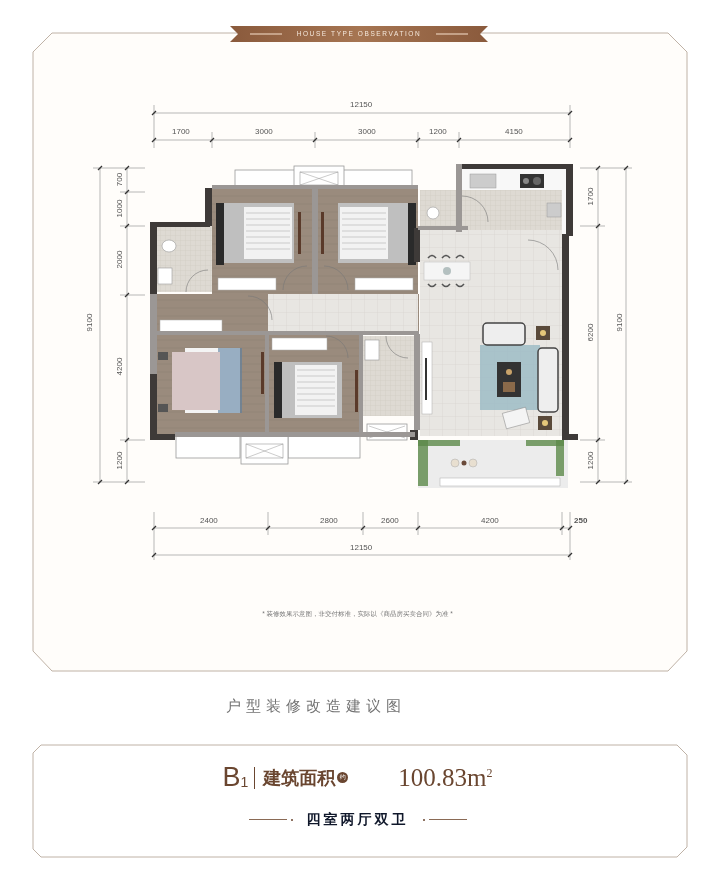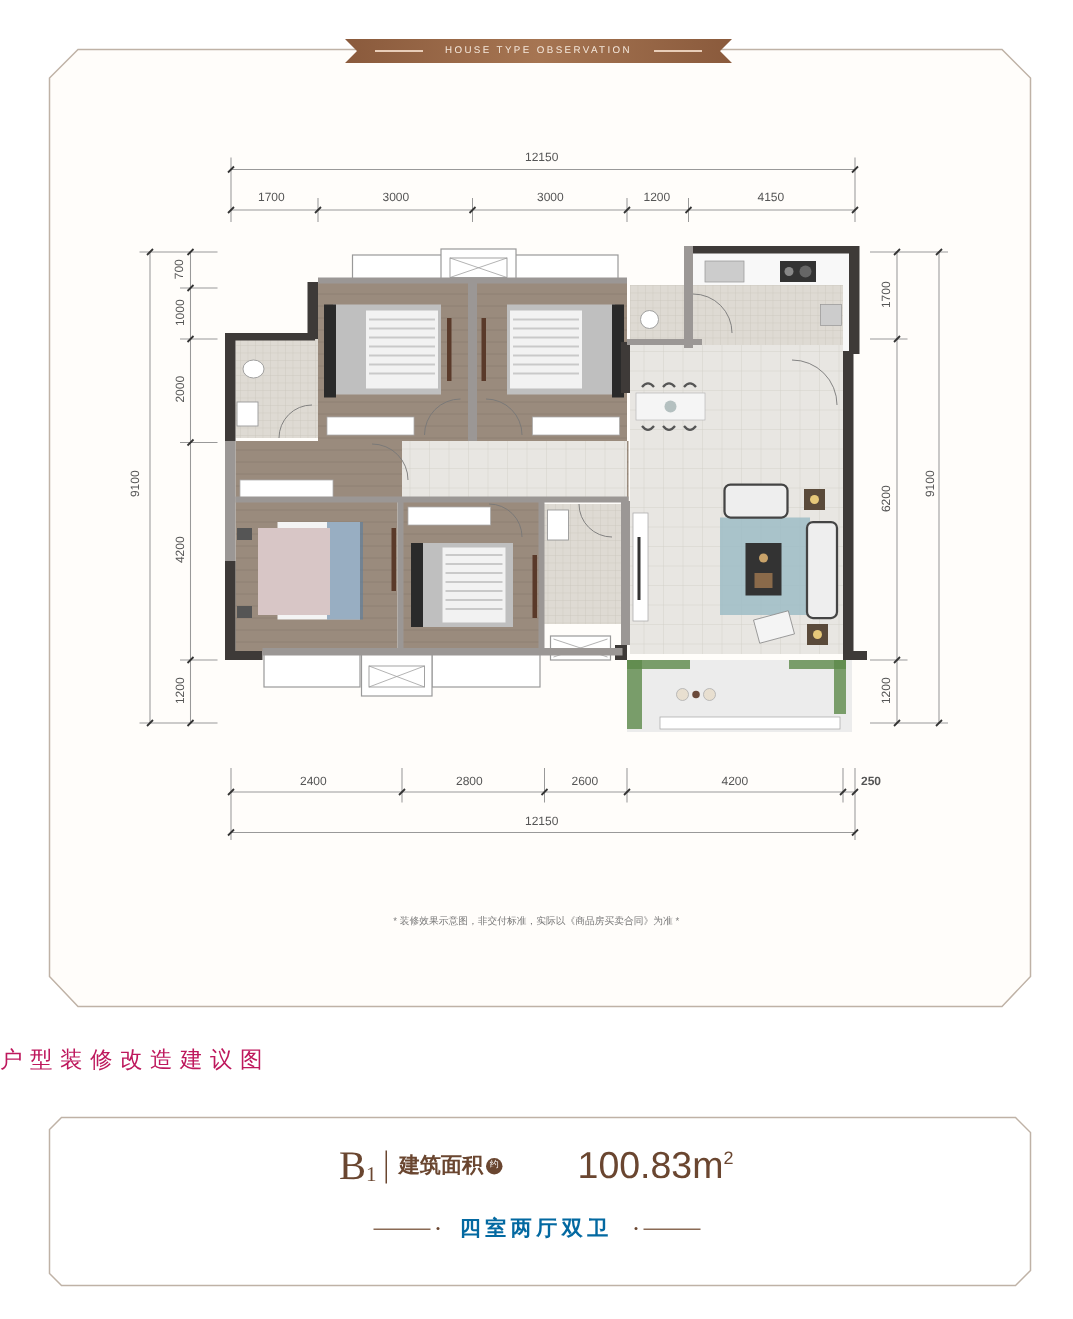--- a/index.html
+++ b/index.html
@@ -137,7 +137,7 @@
 <div class="dim" style="left:505px;top:127px;">4150</div>
 
 <div class="dim" style="left:200px;top:516px;">2400</div>
-<div class="dim" style="left:304px;top:516px;">2800</div>
+<div class="dim" style="left:320px;top:516px;">2800</div>
 <div class="dim" style="left:381px;top:516px;">2600</div>
 <div class="dim" style="left:481px;top:516px;">4200</div>
 <div class="dim" style="left:574px;top:516px;font-weight:bold;">250</div>

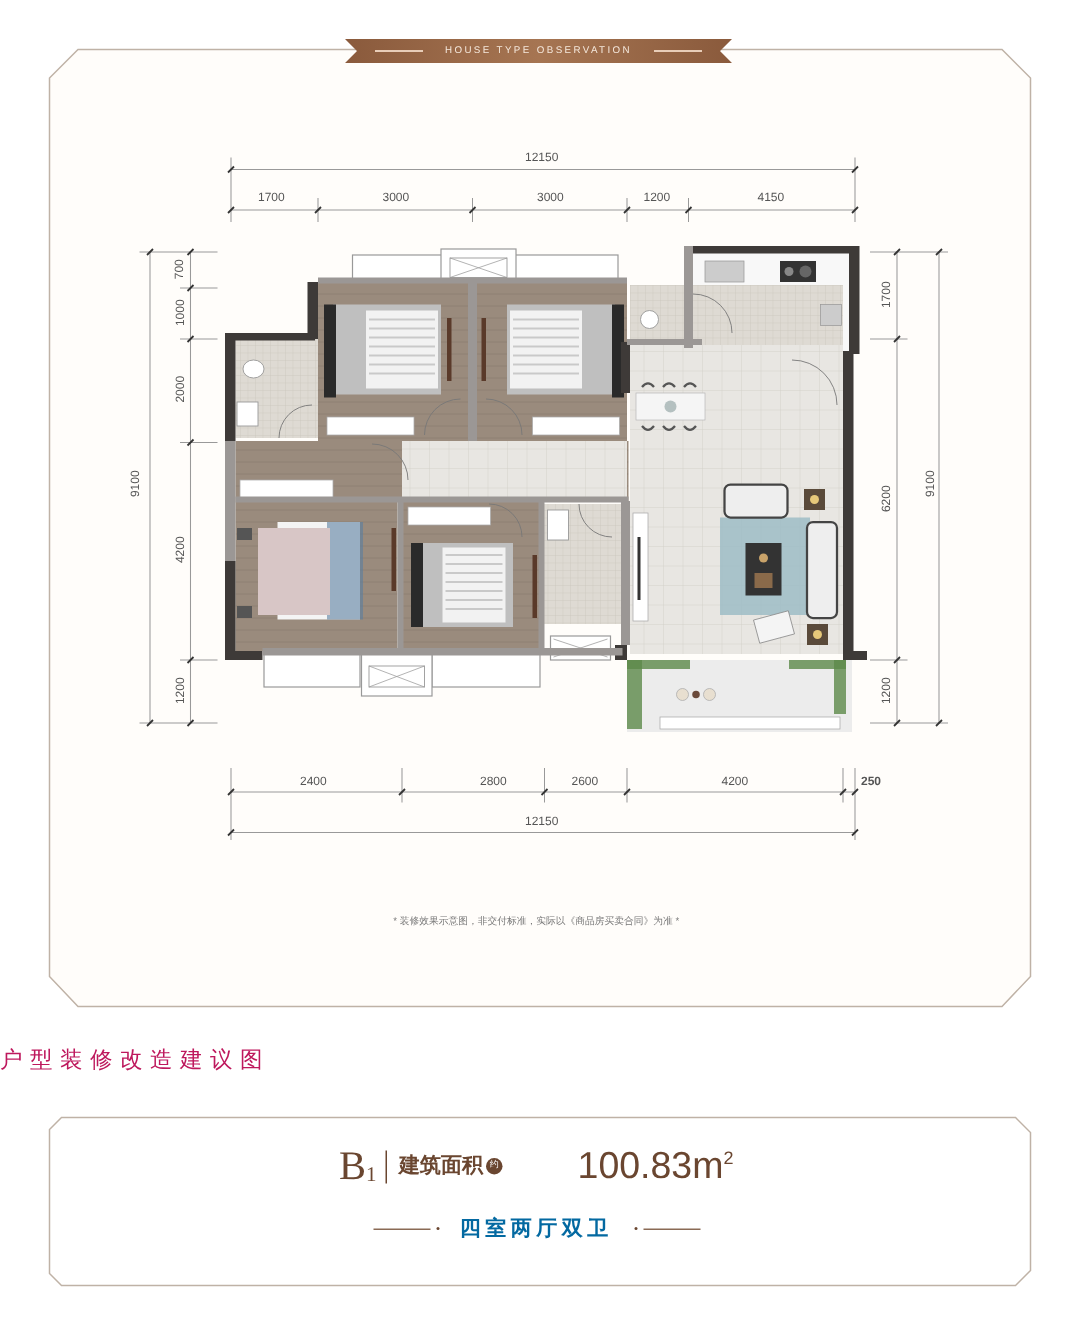--- a/index.html
+++ b/index.html
@@ -15,7 +15,7 @@
   .dim { position:absolute; font-size:8px; color:#555; font-family:"Liberation Sans", sans-serif; }
   .dim-v { position:absolute; font-size:8px; color:#555; transform:rotate(-90deg); transform-origin:center; white-space:nowrap; }
   .disclaimer { position:absolute; left:0; width:715px; top:610px; text-align:center; font-size:6.5px; color:#777; }
-  .subtitle { position:absolute; left:0; width:632px; top:697px; font-size:15px; letter-spacing:5px; color:#be185d;
+  .subtitle { position:absolute; left:0; width:632px; top:697px; text-align:center; font-size:15px; letter-spacing:5px; color:#737373;
               font-family:"DejaVu Sans", sans-serif; }
   .unit-row { position:absolute; left:0; width:715px; top:762px; text-align:center; color:#6a4630; white-space:nowrap; }
   .unit-code { font-family:Liberation Serif, serif; font-size:27px; font-weight:normal; vertical-align:middle; }

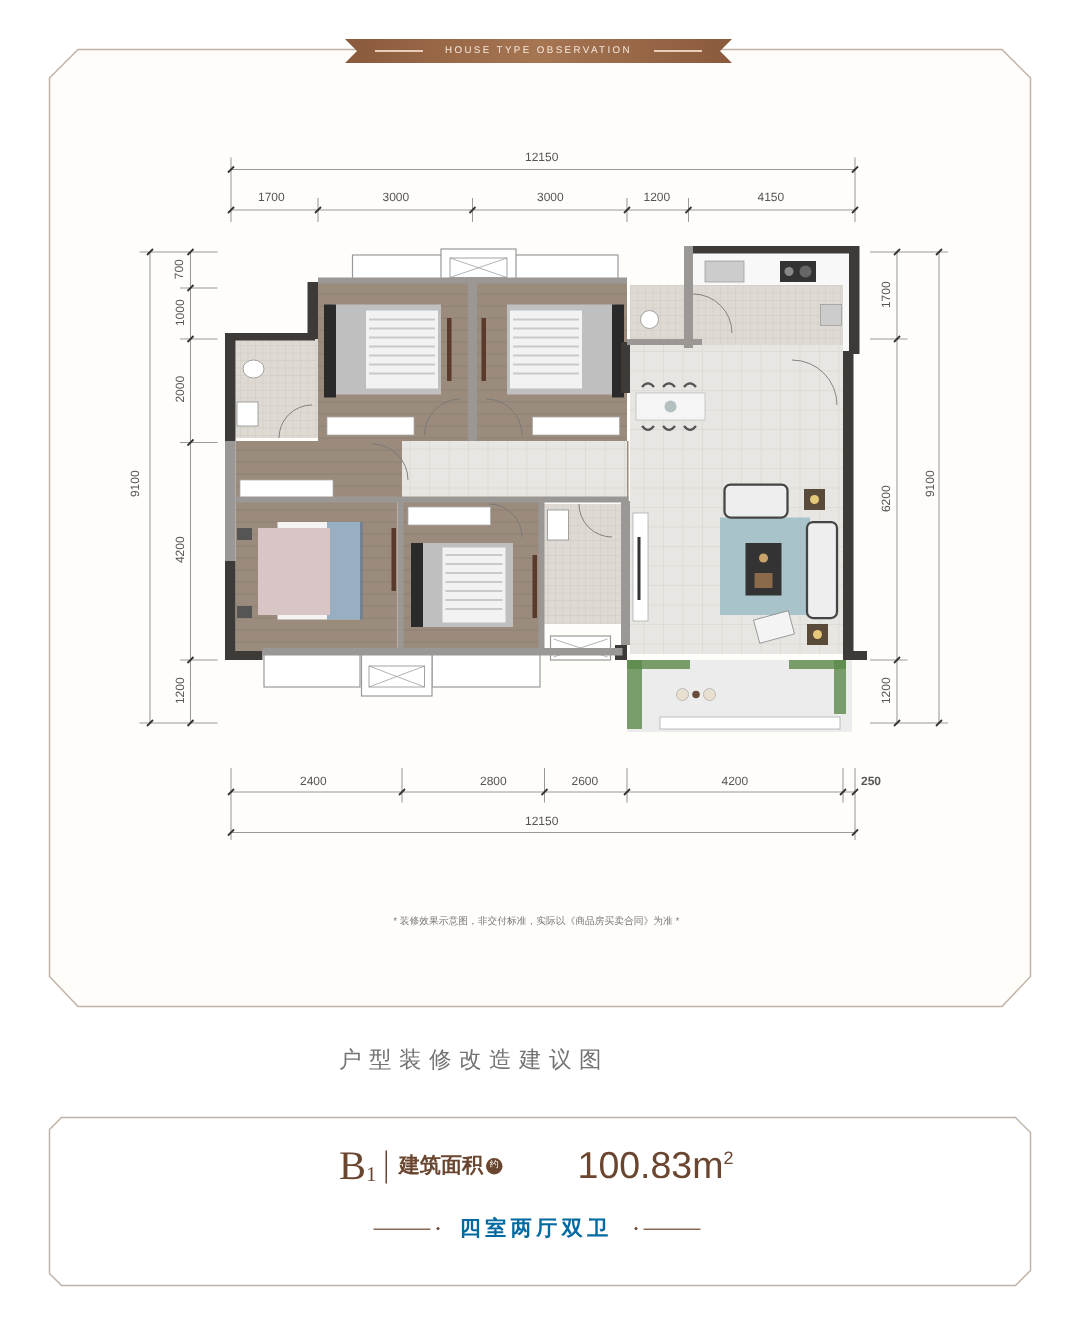--- a/index.html
+++ b/index.html
@@ -18,7 +18,7 @@
   .subtitle { position:absolute; left:0; width:632px; top:697px; text-align:center; font-size:15px; letter-spacing:5px; color:#737373;
               font-family:"DejaVu Sans", sans-serif; }
   .unit-row { position:absolute; left:0; width:715px; top:762px; text-align:center; color:#6a4630; white-space:nowrap; }
-  .unit-code { font-family:Liberation Serif, serif; font-size:27px; font-weight:normal; vertical-align:middle; }
+  .unit-code { font-family:Liberation Sans, sans-serif; font-size:27px; font-weight:normal; vertical-align:middle; }
   .unit-code sub { font-size:14px; vertical-align:-1px; }
   .unit-sep { display:inline-block; width:1px; height:22px; background:#6a4630; margin:0 8px 0 6px; vertical-align:middle; }
   .unit-area-label { font-family:"DejaVu Serif", serif; font-size:14px; font-weight:bold; vertical-align:middle; }

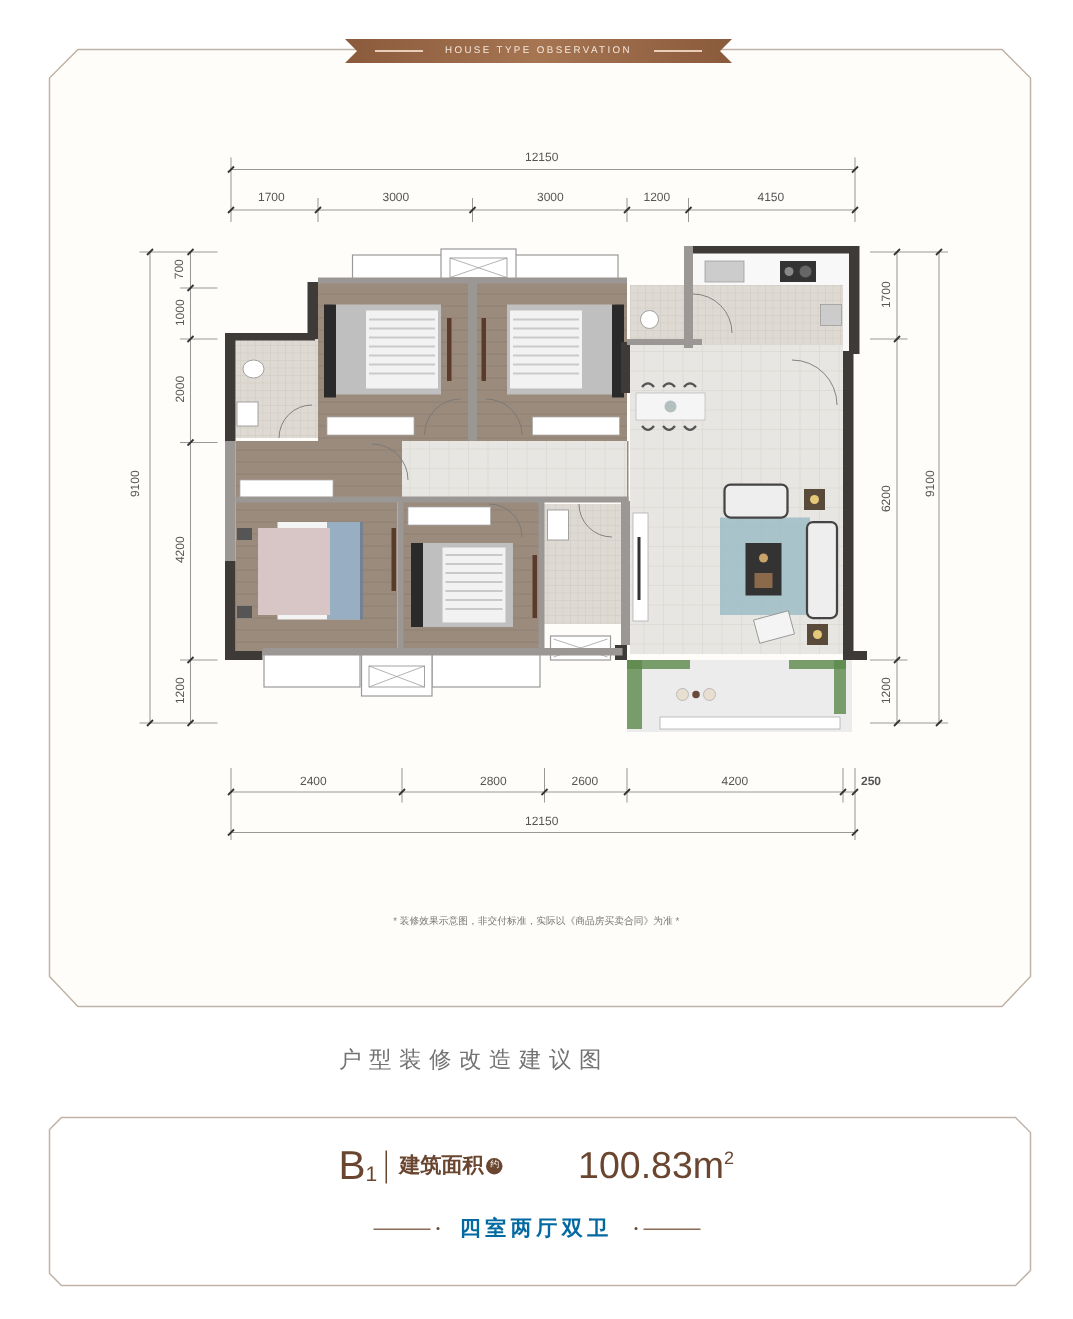--- a/index.html
+++ b/index.html
@@ -21,7 +21,7 @@
   .unit-code { font-family:Liberation Sans, sans-serif; font-size:27px; font-weight:normal; vertical-align:middle; }
   .unit-code sub { font-size:14px; vertical-align:-1px; }
   .unit-sep { display:inline-block; width:1px; height:22px; background:#6a4630; margin:0 8px 0 6px; vertical-align:middle; }
-  .unit-area-label { font-family:"DejaVu Serif", serif; font-size:14px; font-weight:bold; vertical-align:middle; }
+  .unit-area-label { font-family:"DejaVu Serif", serif; font-size:18px; font-weight:bold; vertical-align:middle; }
   .approx { display:inline-block; width:11px; height:11px; border-radius:50%; background:#6a4630; color:#fff; font-size:6px;
             line-height:11px; text-align:center; vertical-align:middle; margin:0 2px; }
   .unit-area-val { font-family:Liberation Sans, sans-serif; font-size:25px; vertical-align:middle;margin-left:48px; }

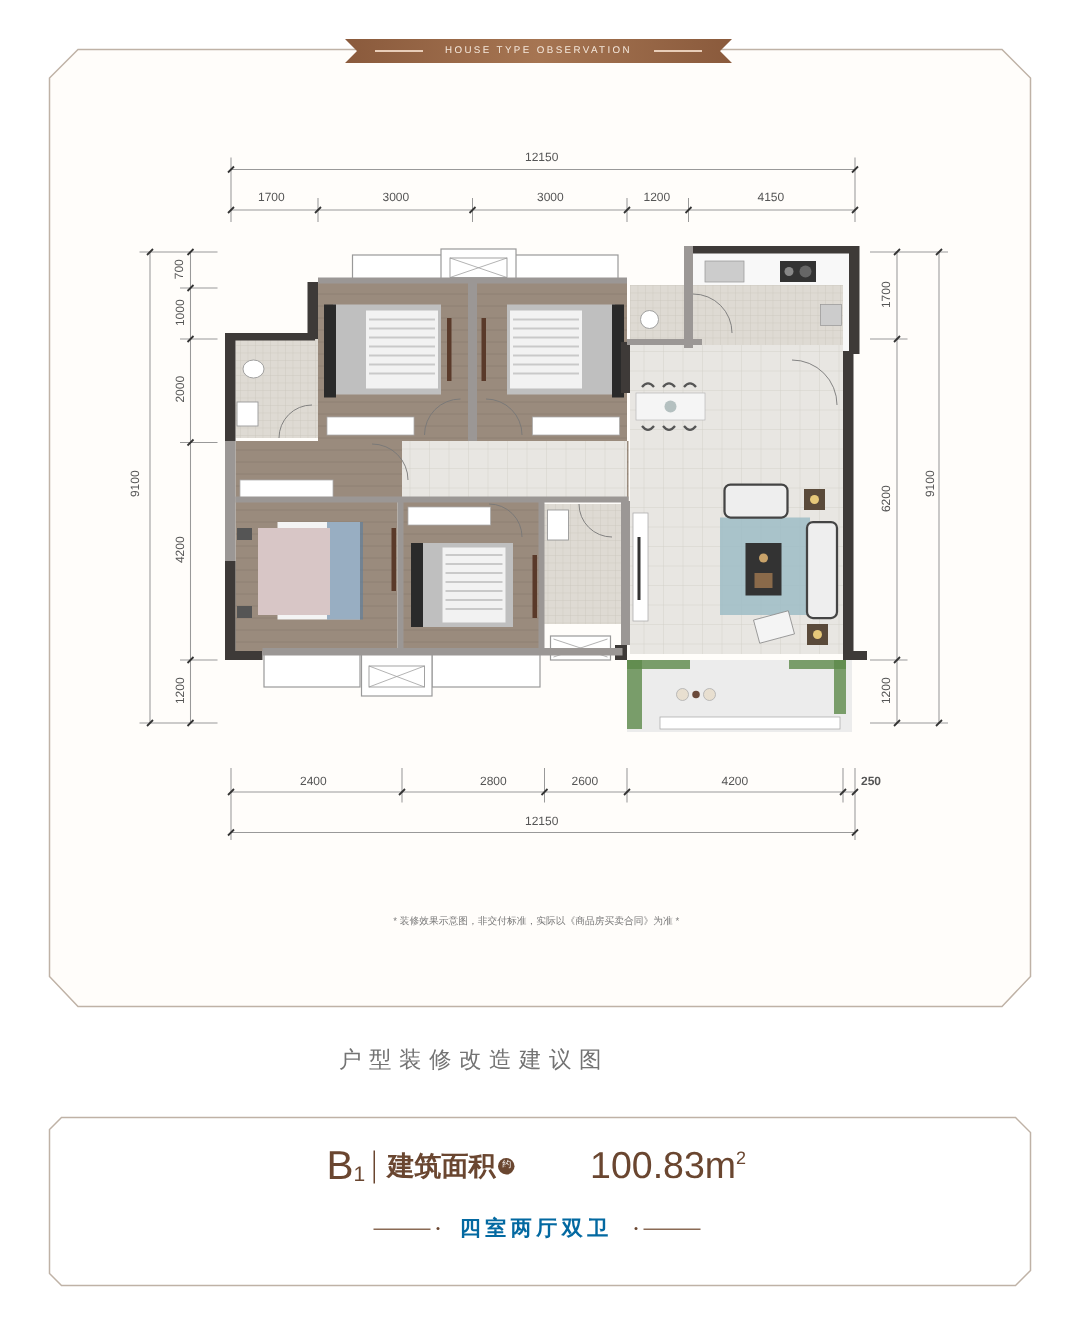--- a/index.html
+++ b/index.html
@@ -24,7 +24,7 @@
   .unit-area-label { font-family:"DejaVu Serif", serif; font-size:18px; font-weight:bold; vertical-align:middle; }
   .approx { display:inline-block; width:11px; height:11px; border-radius:50%; background:#6a4630; color:#fff; font-size:6px;
             line-height:11px; text-align:center; vertical-align:middle; margin:0 2px; }
-  .unit-area-val { font-family:Liberation Sans, sans-serif; font-size:25px; vertical-align:middle;margin-left:48px; }
+  .unit-area-val { font-family:Liberation Serif, serif; font-size:25px; vertical-align:middle;margin-left:48px; }
   .unit-area-val sup { font-size:12px; }
   .layout-row { position:absolute; left:0; width:715px; top:810px; text-align:center; color:#0369a1; }
   .layout-text { font-family:"DejaVu Serif", serif; font-size:14px; font-weight:bold; letter-spacing:3px; margin:0 10px; vertical-align:middle; }

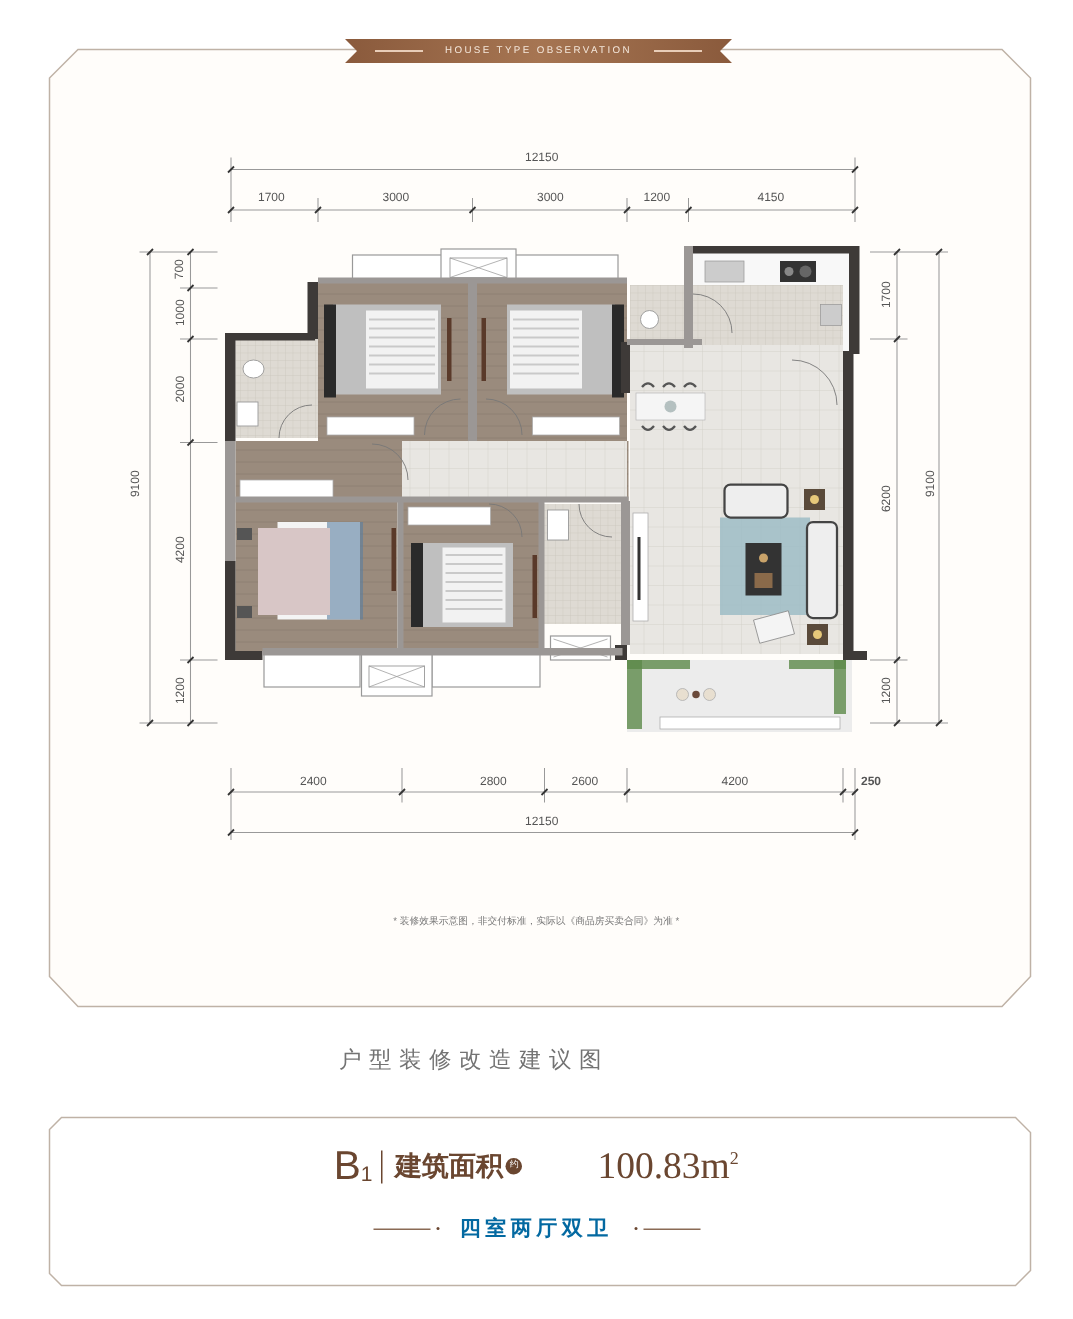--- a/index.html
+++ b/index.html
@@ -26,7 +26,7 @@
             line-height:11px; text-align:center; vertical-align:middle; margin:0 2px; }
   .unit-area-val { font-family:Liberation Serif, serif; font-size:25px; vertical-align:middle;margin-left:48px; }
   .unit-area-val sup { font-size:12px; }
-  .layout-row { position:absolute; left:0; width:715px; top:810px; text-align:center; color:#0369a1; }
+  .layout-row { position:absolute; left:0; width:715px; top:810px; text-align:center; color:#0f172a; }
   .layout-text { font-family:"DejaVu Serif", serif; font-size:14px; font-weight:bold; letter-spacing:3px; margin:0 10px; vertical-align:middle; }
   .rule { display:inline-block; width:38px; height:1px; background:#8a6a55; vertical-align:middle; }
   .rule-dot { display:inline-block; width:2px; height:2px; background:#6a4630; border-radius:50%; vertical-align:middle; margin:0 4px; }

